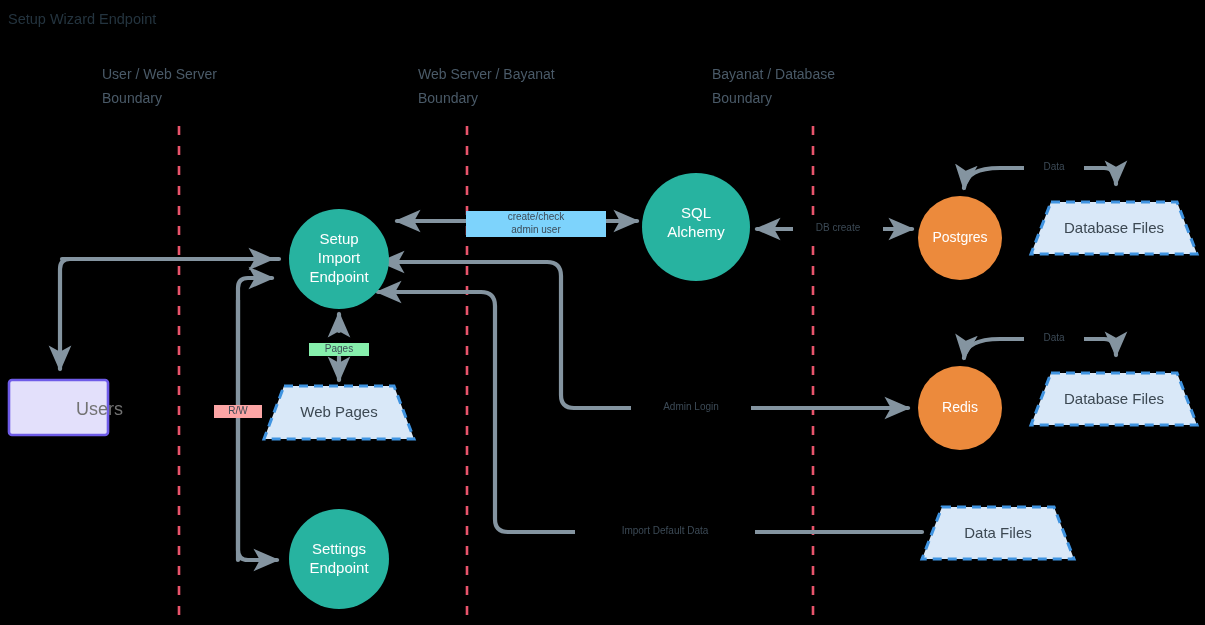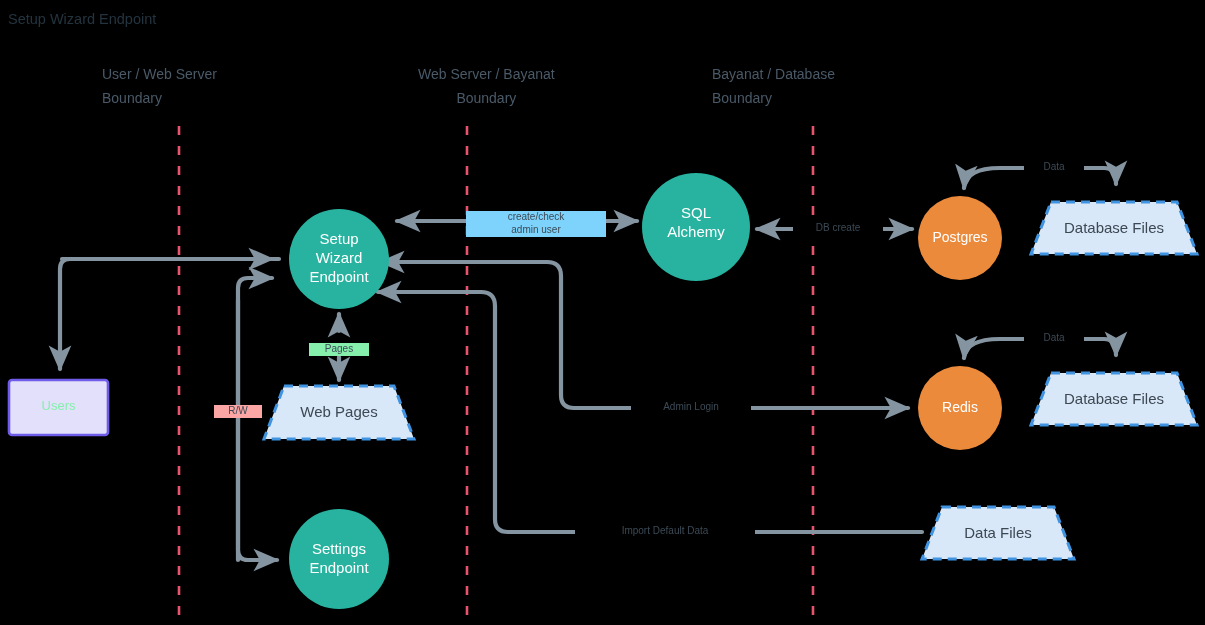--- a/index.html
+++ b/index.html
@@ -146,7 +146,7 @@
 
   <div class="txt boundary-label" style="left:102px; top:62px;">User / Web Server
 Boundary</div>
-  <div class="txt boundary-label" style="left:418px; top:62px;text-align:center;">Web Server / Bayanat
+  <div class="txt boundary-label" style="left:418px; top:62px;">Web Server / Bayanat
 Boundary</div>
   <div class="txt boundary-label" style="left:712px; top:62px;">Bayanat / Database
 Boundary</div>

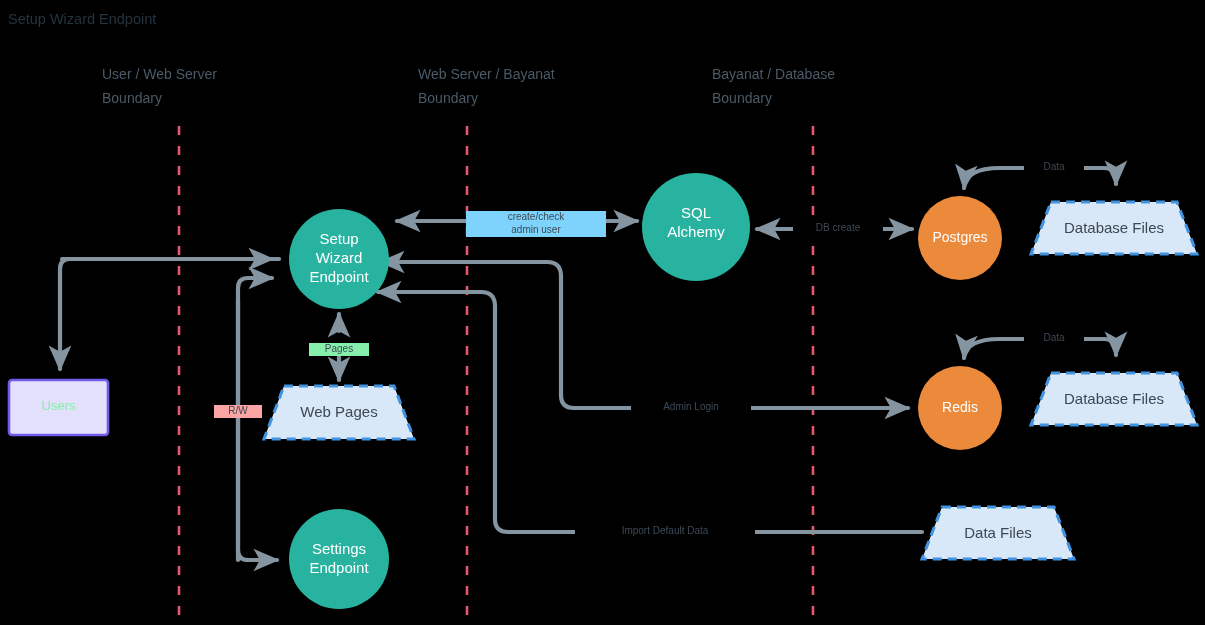--- a/index.html
+++ b/index.html
@@ -154,7 +154,7 @@
   <div class="txt node-label-users" style="left:9px; top:398px; width:99px;">Users</div>
 
   <div class="txt node-label-light" style="left:259px; top:229px; width:160px; white-space:pre-line;">Setup
-Wizard
+Import
 Endpoint</div>
 
   <div class="txt node-label-dark" style="left:264px; top:402px; width:150px;">Web Pages</div>

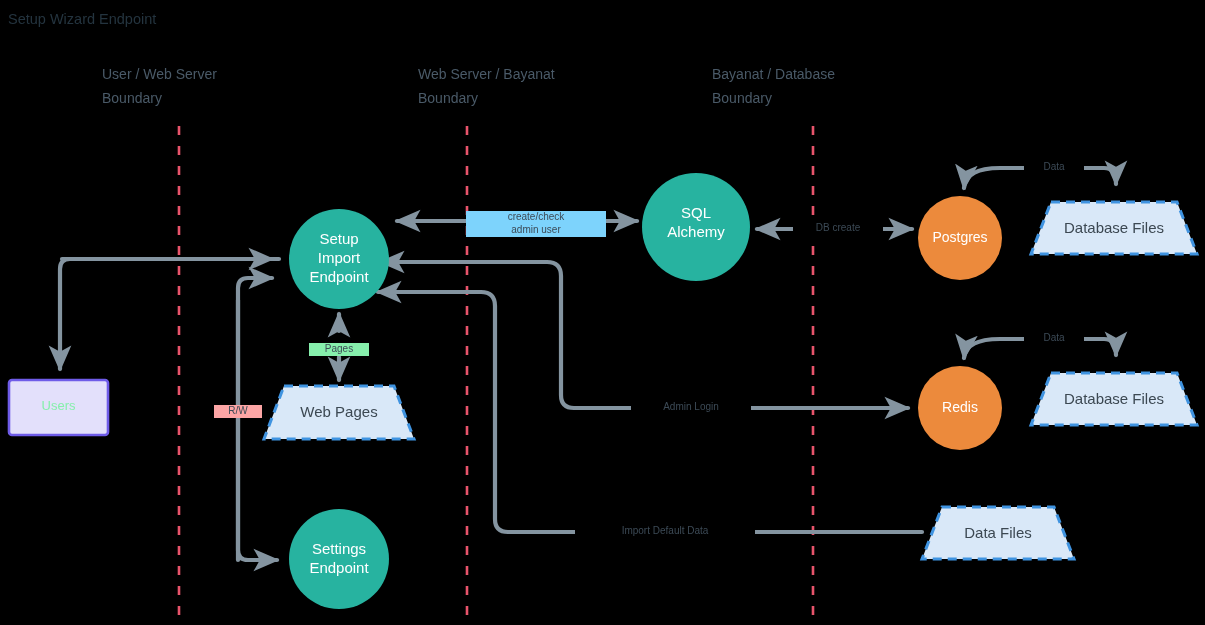--- a/index.html
+++ b/index.html
@@ -58,8 +58,9 @@
     color: #3c4852;
   }
   .node-label-users {
-    font-size: 13px;
-    color: #86efac;
+    font-size: 18px;
+    color: #737373;
+    margin-left: 41px;
   }
   .flow-label {
     font-size: 10px;

